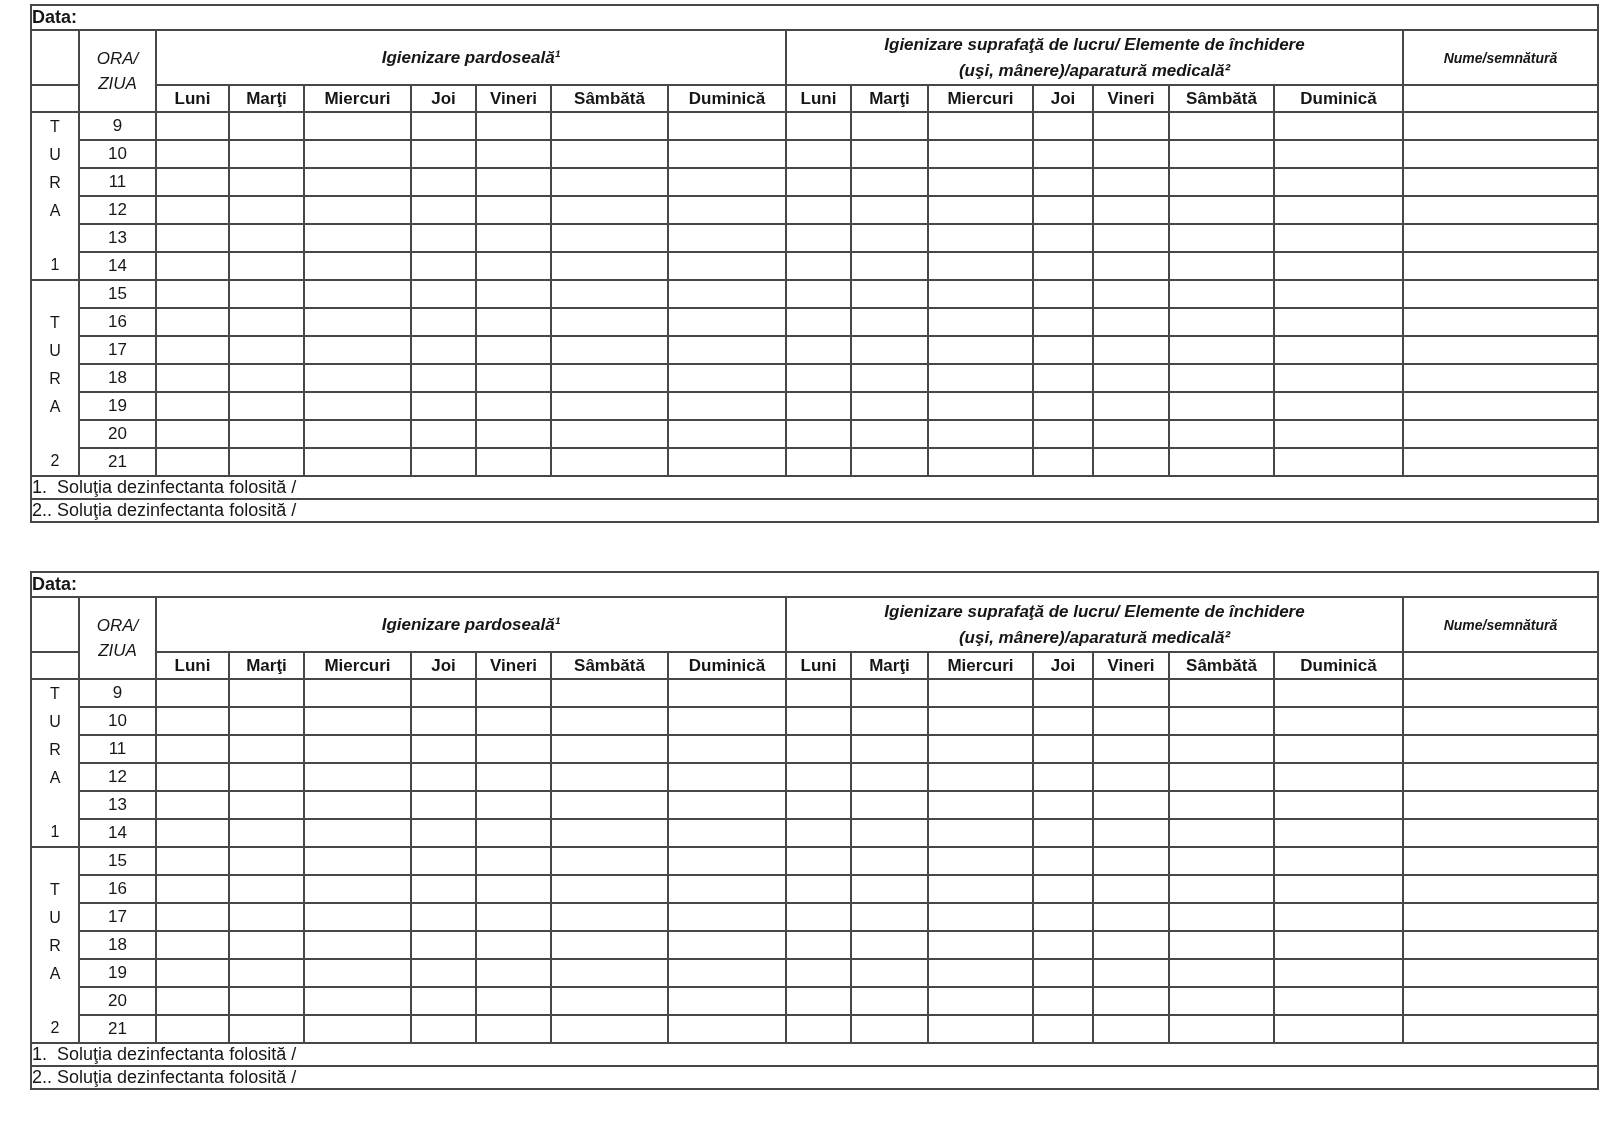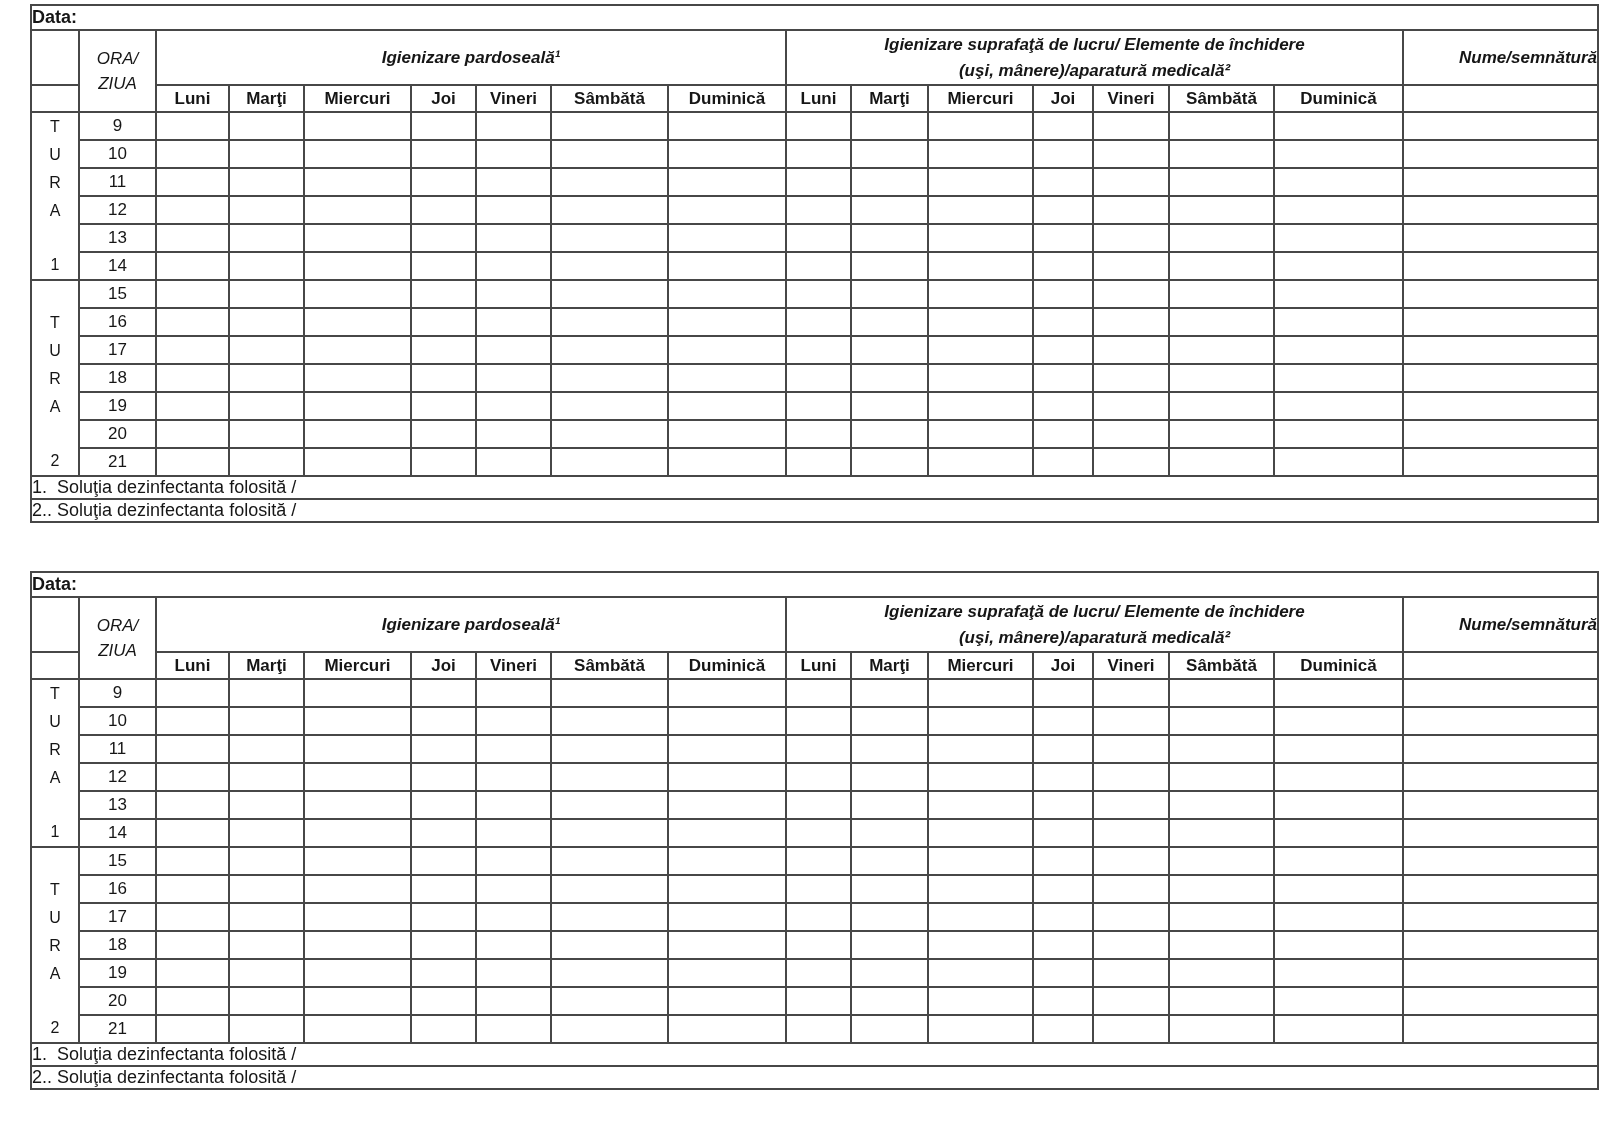--- a/index.html
+++ b/index.html
@@ -52,9 +52,9 @@
     font-weight: 400;
   }
   td.name-header {
-    text-align: right;
+    text-align: center;
     font-weight: 700;
-    font-size: 17px;
+    font-size: 14px;
   }
   td.day-header {
     text-align: center;

